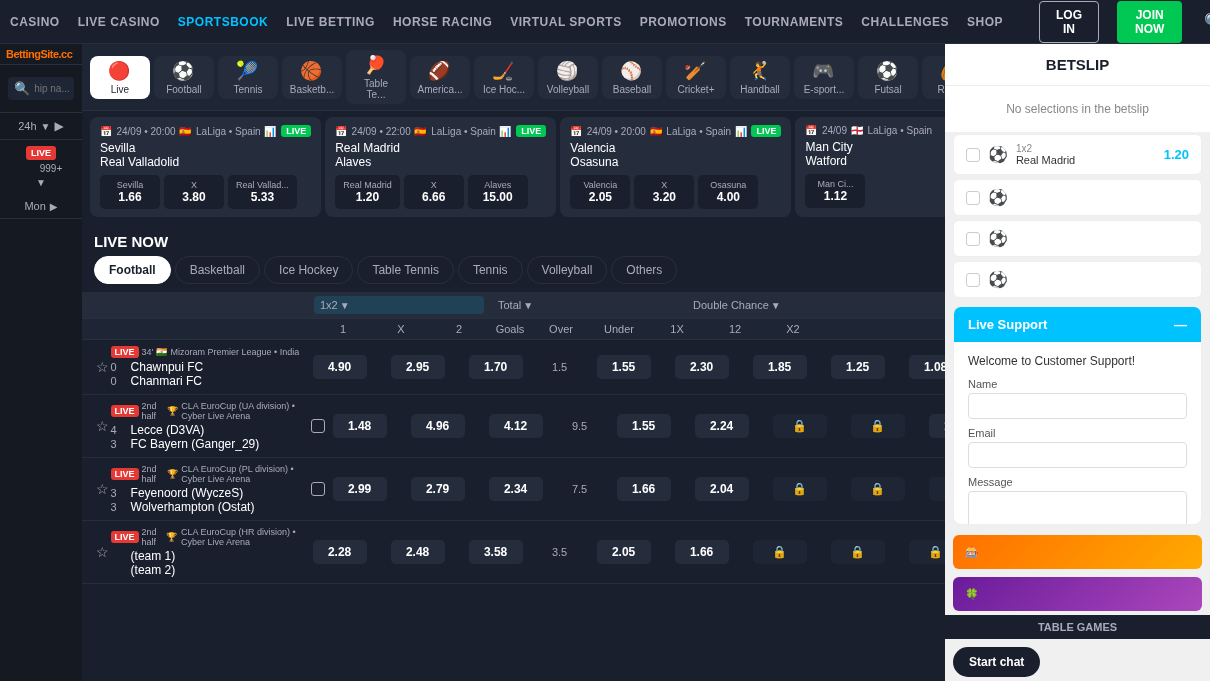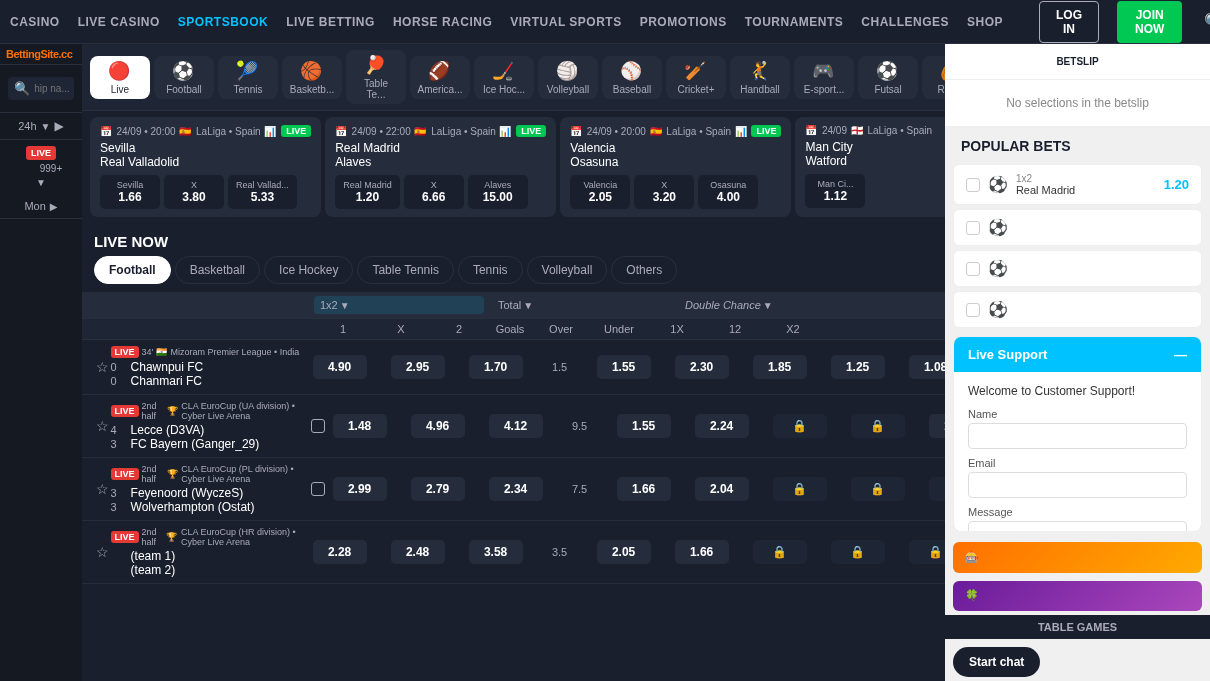--- a/index.html
+++ b/index.html
@@ -368,7 +368,7 @@
     .betslip-header {
       background: #fff;
       padding: 12px 16px;
-      font-size: 10px;
+      font-size: 15px;
       font-weight: 700;
       color: #1a1f2e;
       text-align: center;

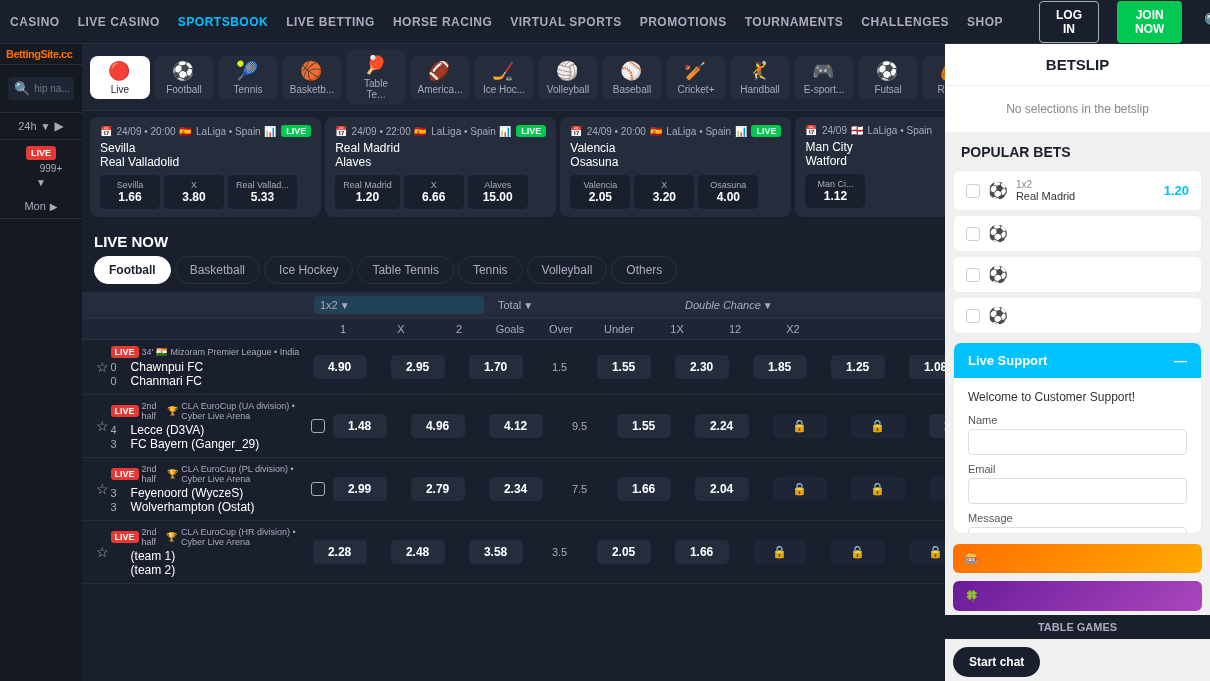--- a/index.html
+++ b/index.html
@@ -937,7 +937,6 @@
       <div class="betslip-empty">No selections in the betslip</div>
     </div>
 
-    <div class="popular-bets-header">POPULAR BETS</div>
     <div class="popular-bet-row">
       <div class="pb-checkbox"></div>
       <span class="pb-sport-icon">⚽</span>

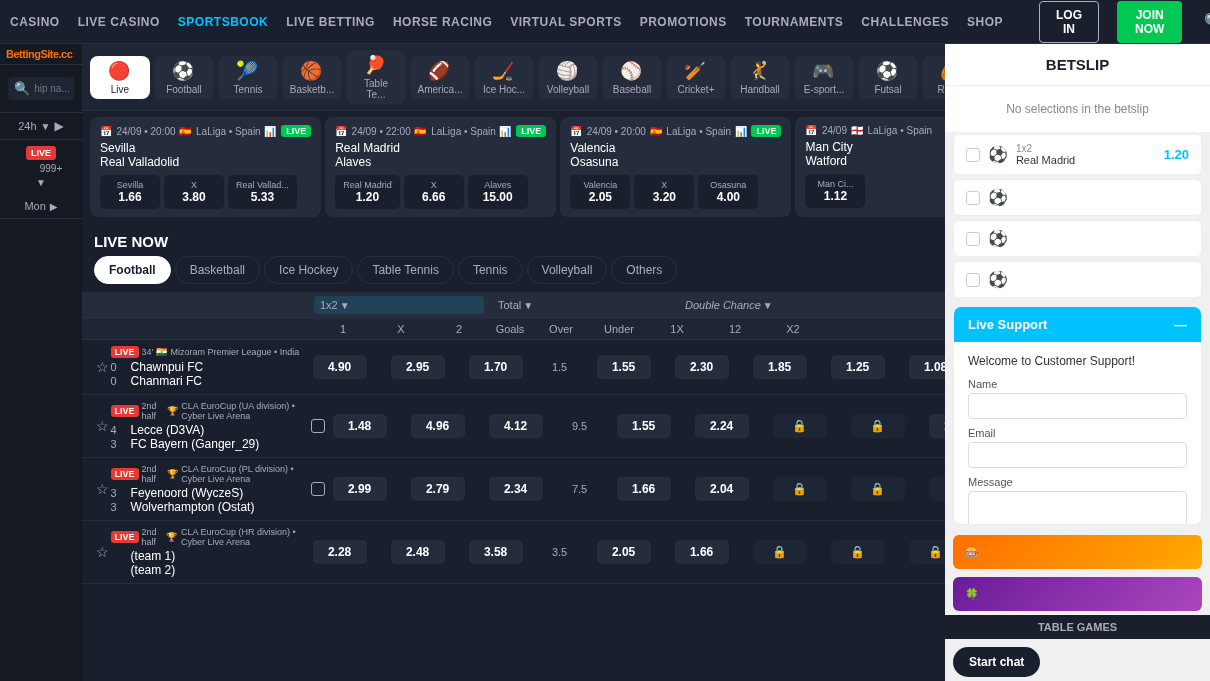--- a/index.html
+++ b/index.html
@@ -776,7 +776,7 @@
         <span>Total</span>
         <span class="dropdown-arrow">▼</span>
       </div>
-      <div class="col-header-group" style="min-width:175px; margin-left:12px;font-style:italic;">
+      <div class="col-header-group" style="min-width:175px; margin-left:20px;">
         <span>Double Chance</span>
         <span class="dropdown-arrow">▼</span>
       </div>

